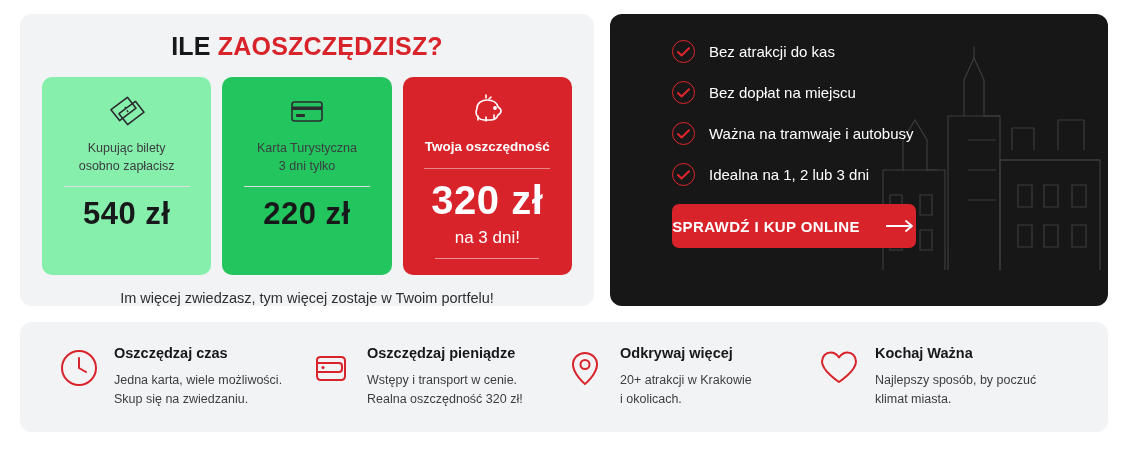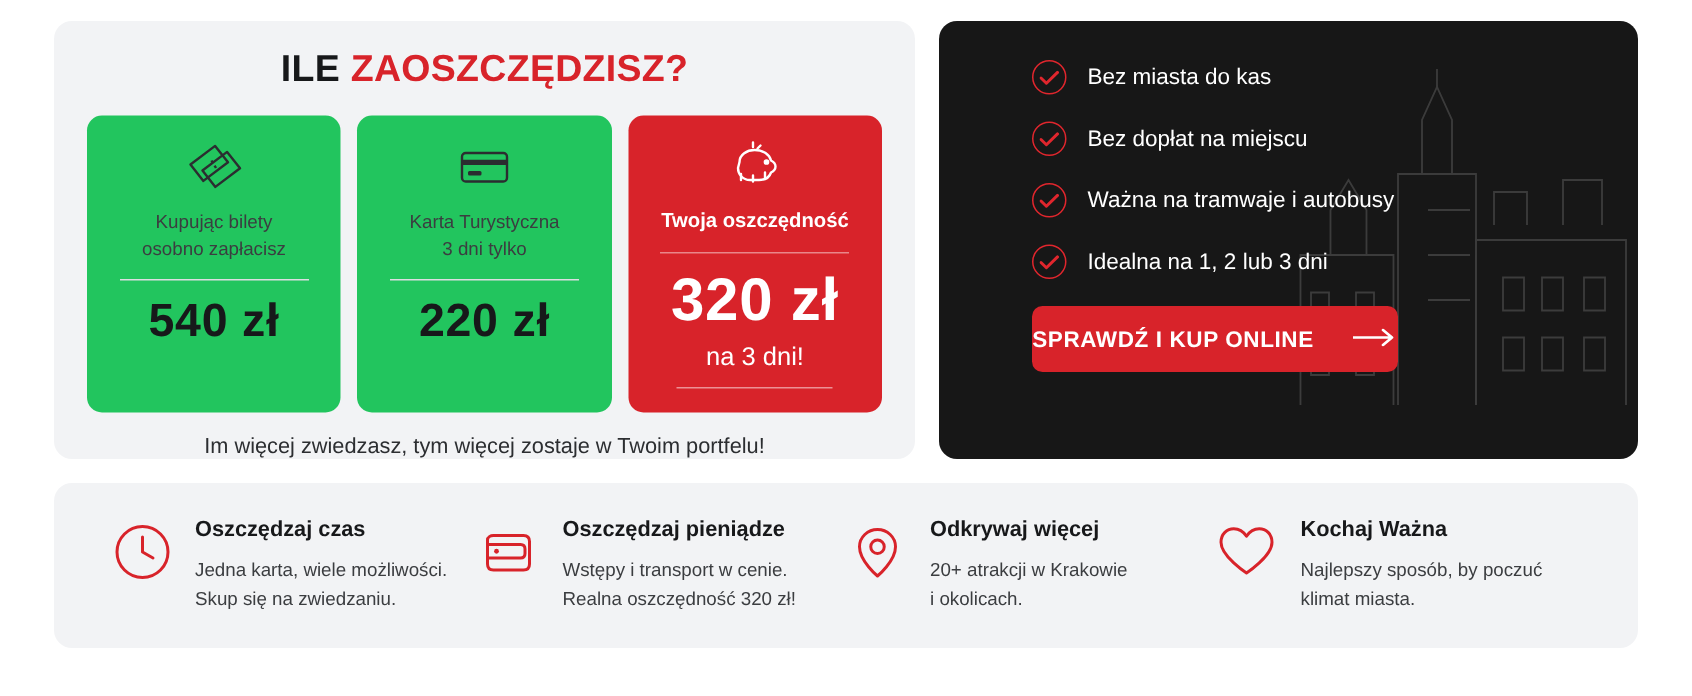--- a/index.html
+++ b/index.html
@@ -14,7 +14,7 @@
     position: relative;
     width: 1128px;
     height: 464px;
-    padding: 14px 36px;
+    padding: 14px 20px;
   }
 
   

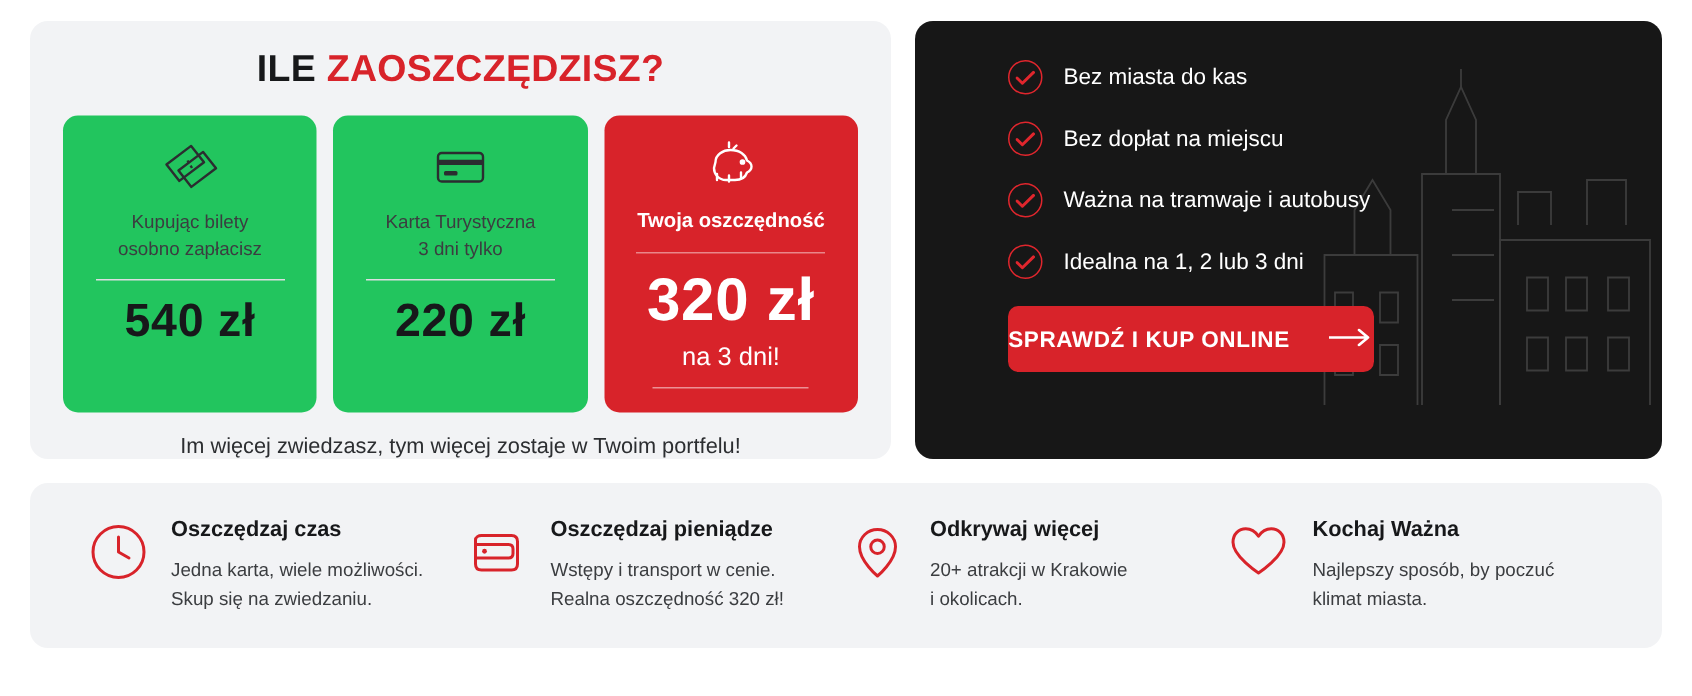--- a/index.html
+++ b/index.html
@@ -283,7 +283,7 @@
                 <path d="M1 5 L4.6 8.5 L12 1.3" fill="none" stroke="#e0262d" stroke-width="2" stroke-linecap="round" stroke-linejoin="round"></path>
               </svg>
           </span>
-          <span class="txt">Bez miasta do kas</span>
+          <span class="txt">Bez atrakcji do kas</span>
         </div>
         <div class="benefit">
           <span class="check">

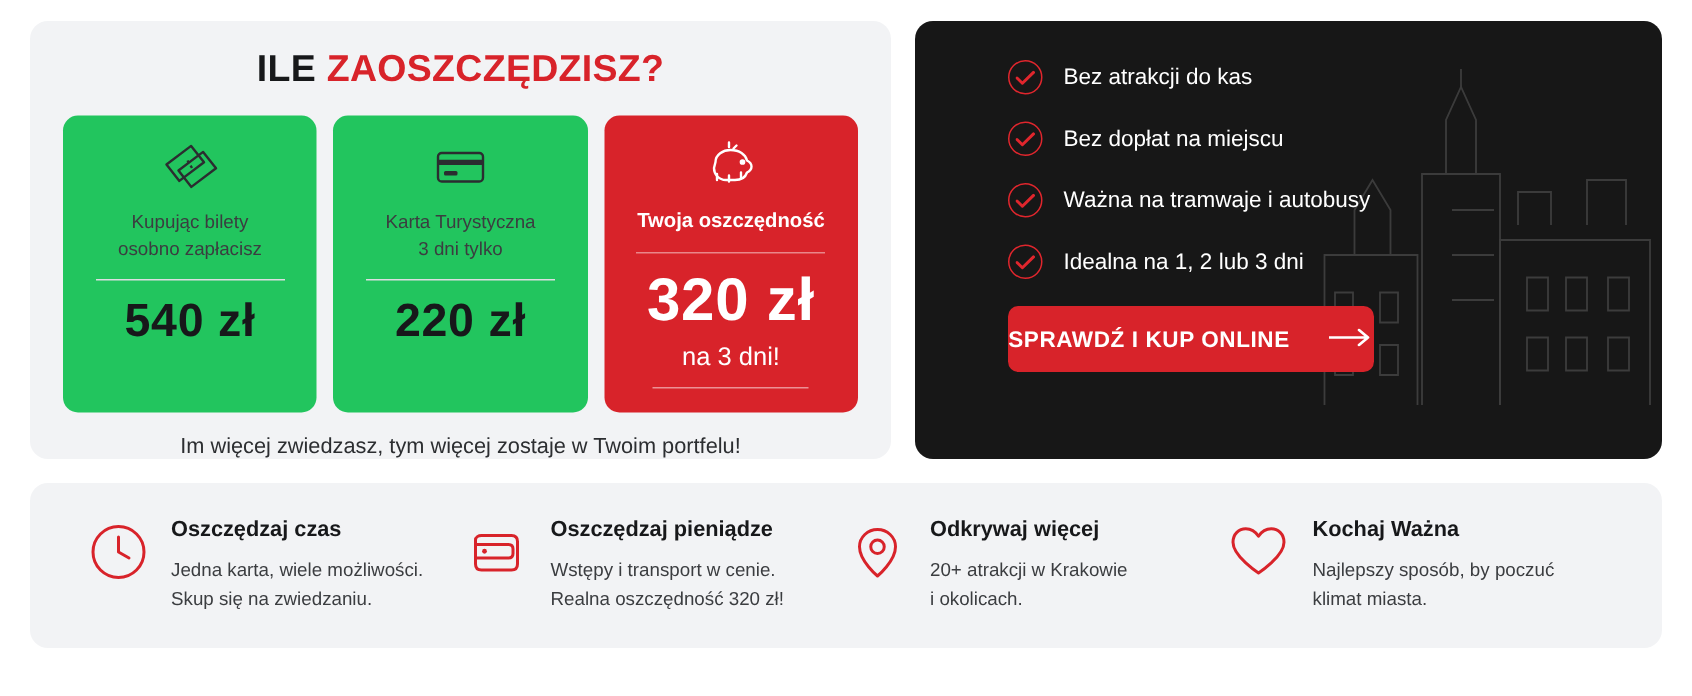--- a/index.html
+++ b/index.html
@@ -51,7 +51,7 @@
   .card {
     width: 172px;
     height: 198px;
-    background: #22c55e;
+    background: #86efac;
     border-radius: 10px;
     padding: 14px 10px 10px 10px;
     display: flex;

